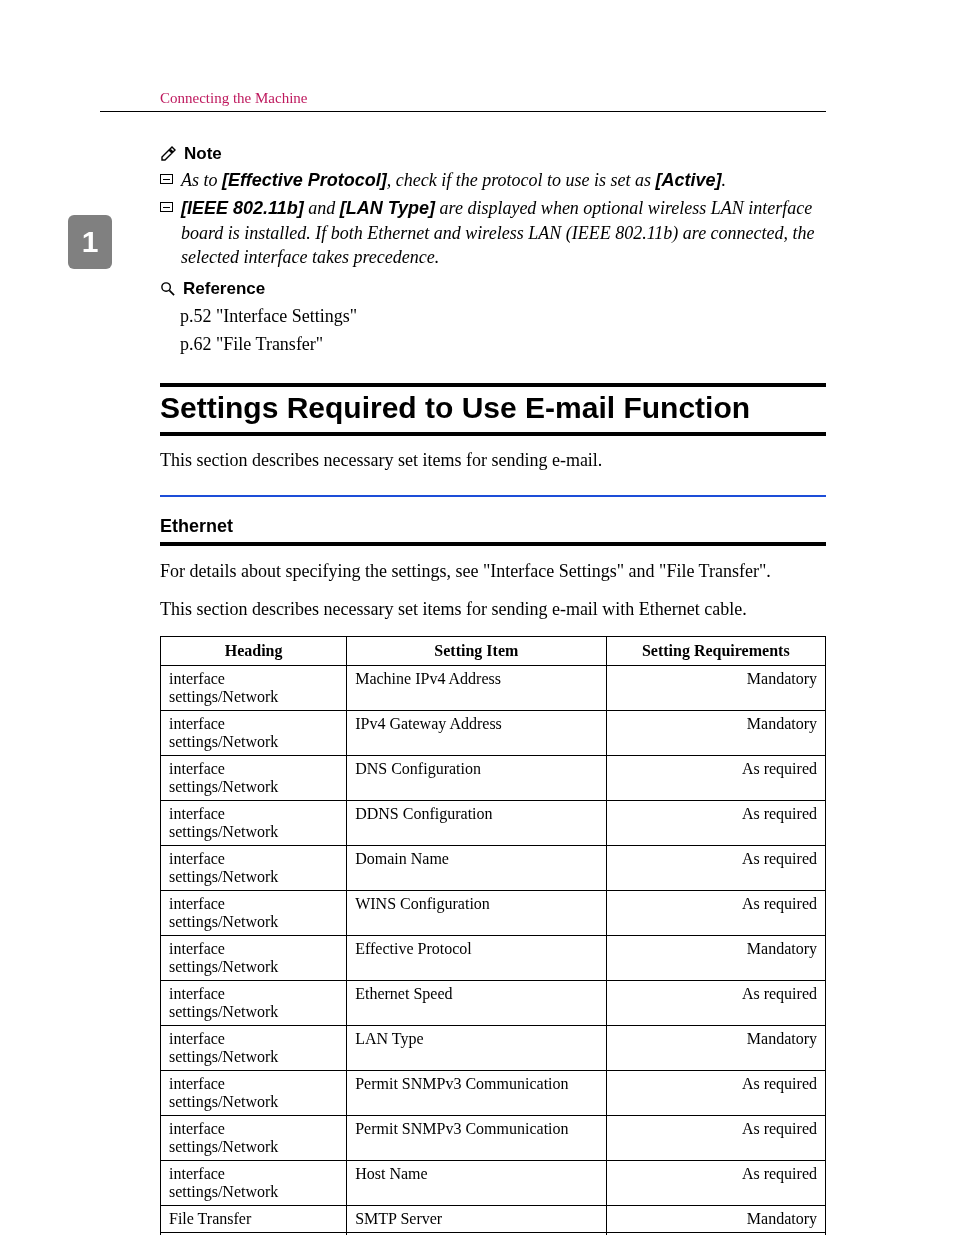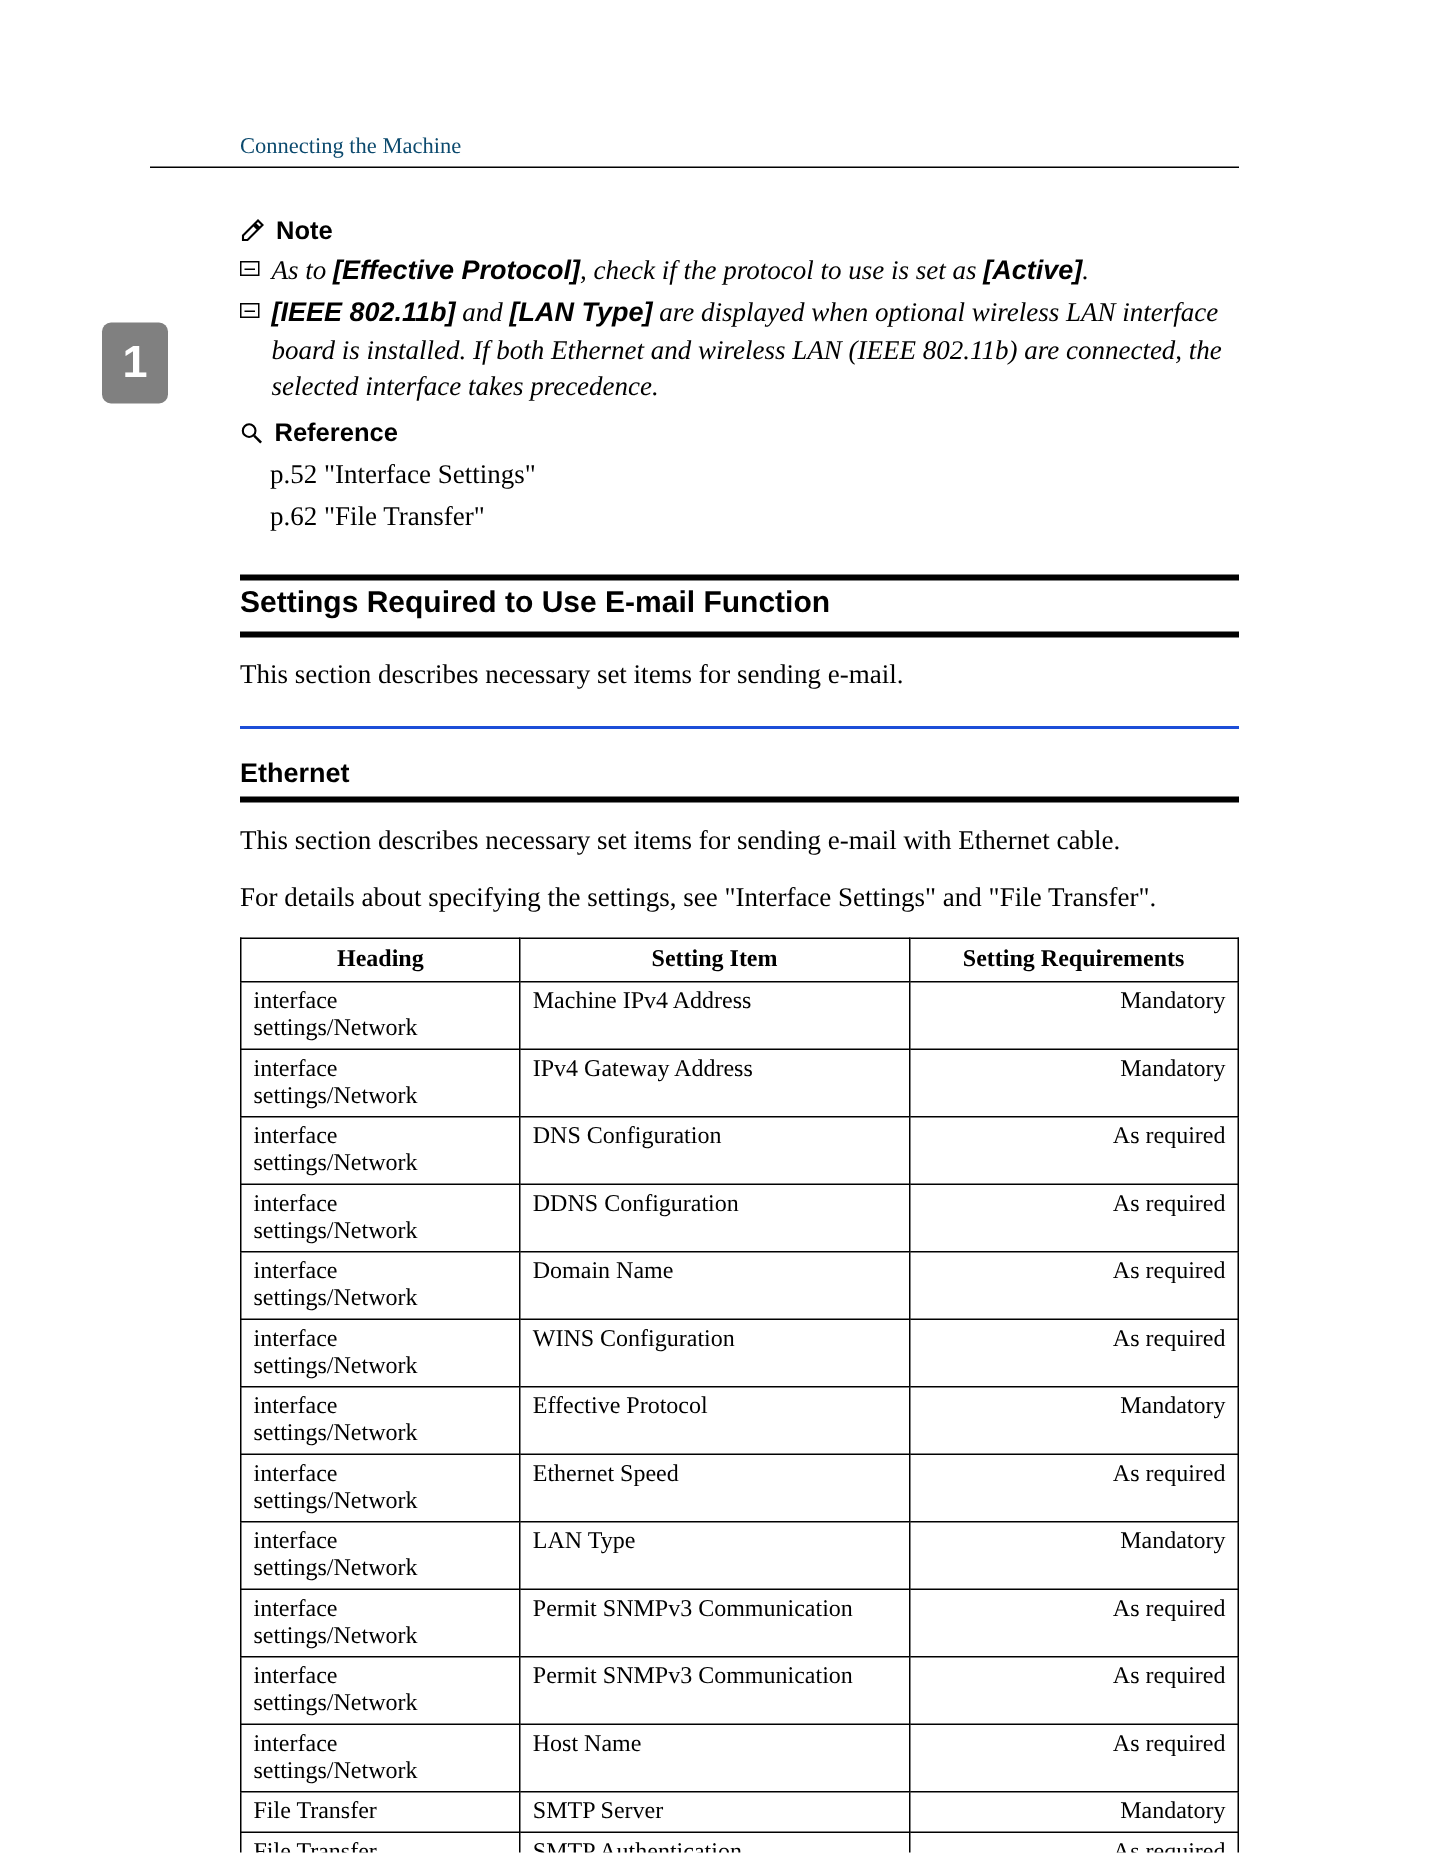--- a/index.html
+++ b/index.html
@@ -18,7 +18,7 @@
   .running-head {
     font-family: 'Times New Roman', serif;
     font-size: 15px;
-    color: #0c4a6e;
+    color: #be185d;
     padding-left: 60px;
     border-bottom: 1px solid #000;
     padding-bottom: 4px;

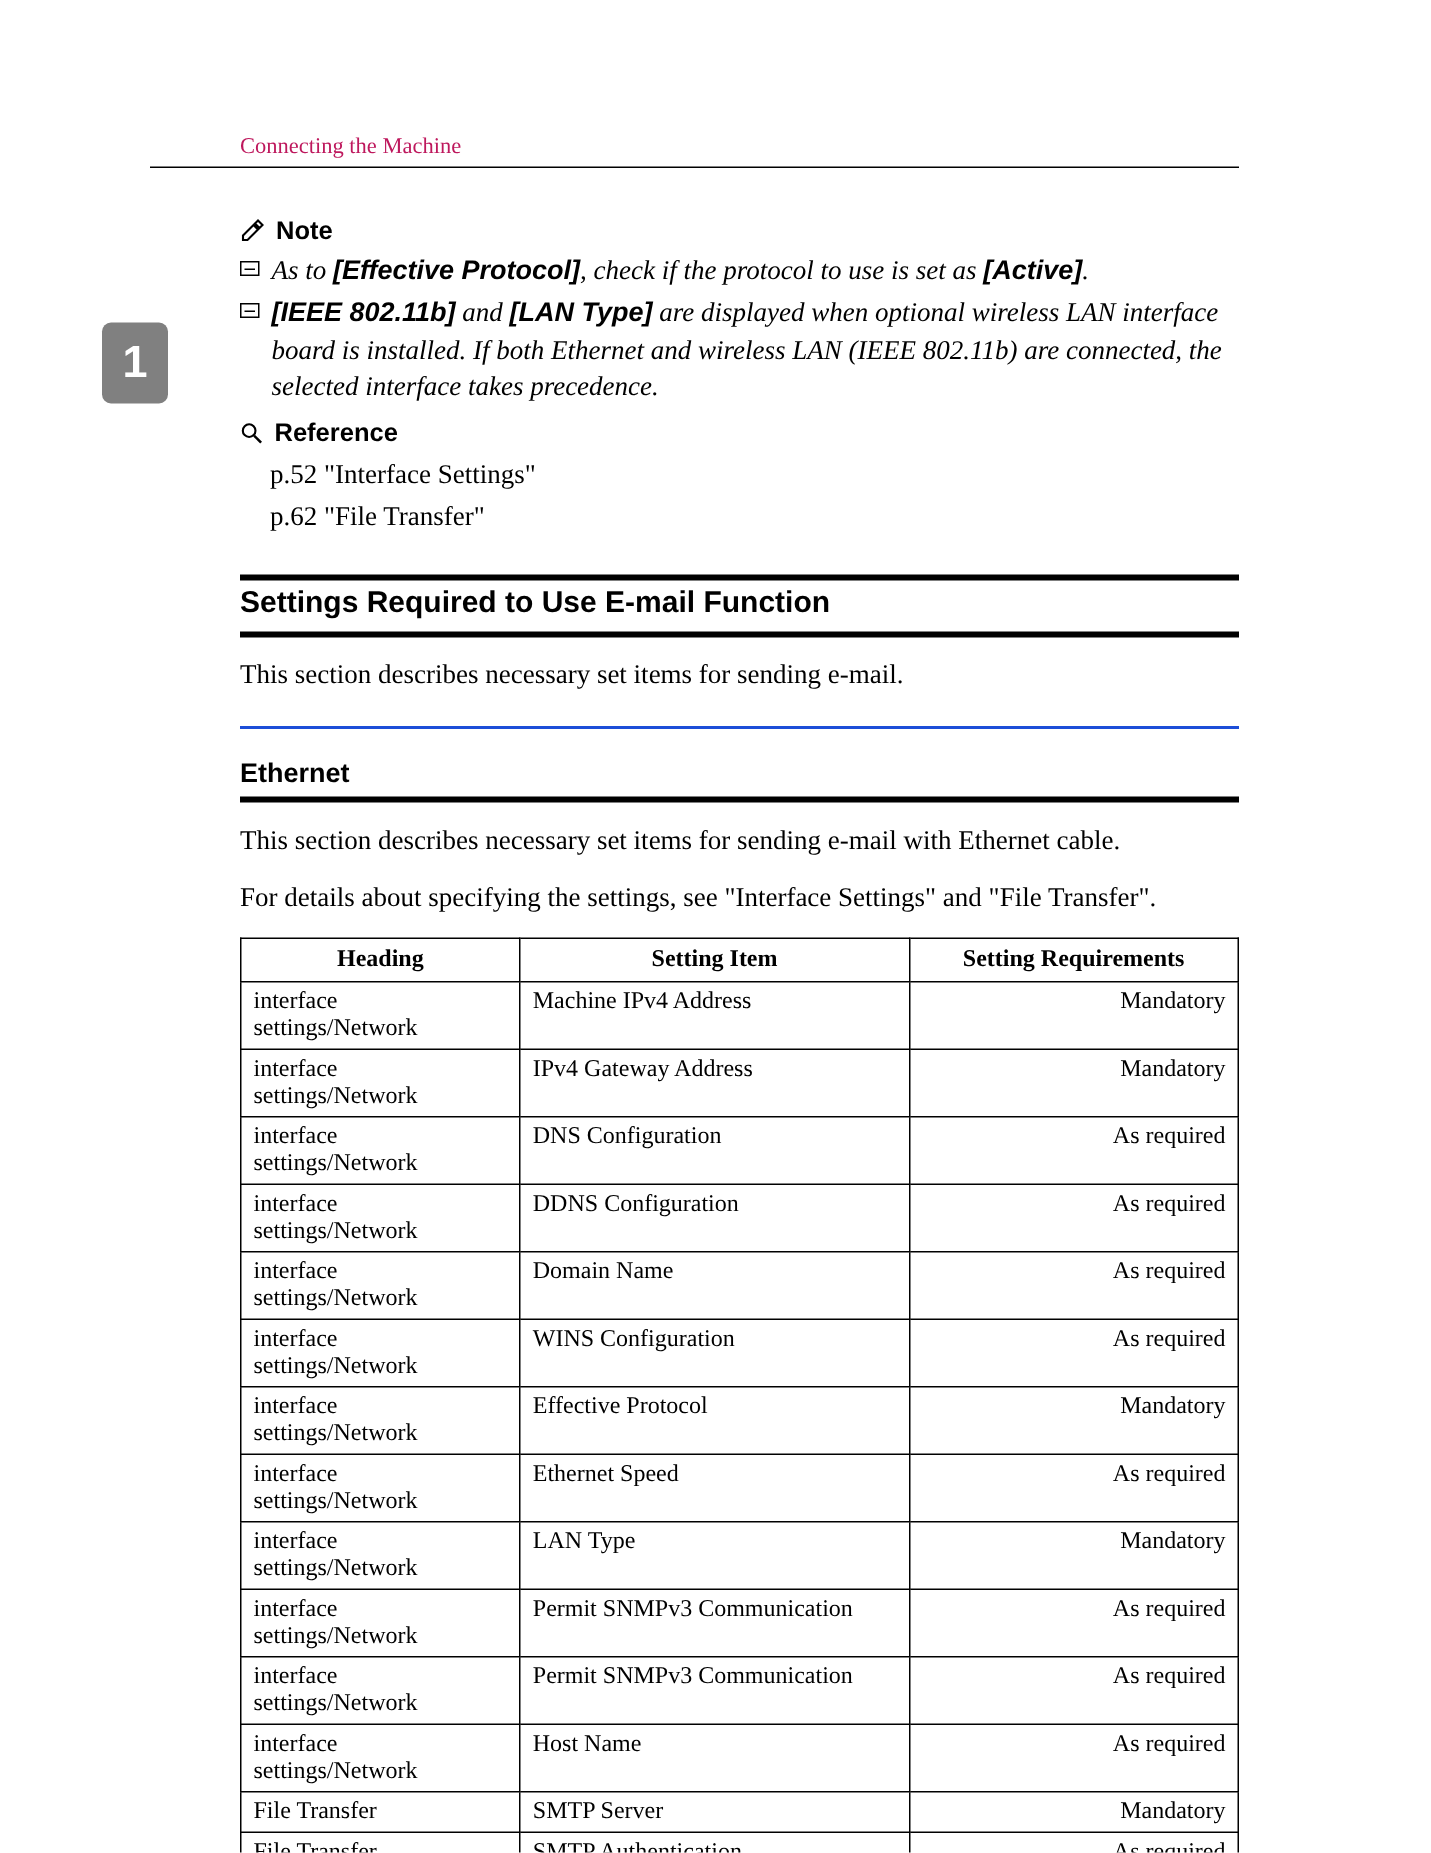--- a/index.html
+++ b/index.html
@@ -93,7 +93,7 @@
   .h2-block h2 {
     font-family: Arial, Helvetica, sans-serif;
     font-weight: bold;
-    font-size: 20px;
+    font-size: 30px;
   }
   .intro { font-size: 18px; margin-top: 14px; }
   .h3-block {

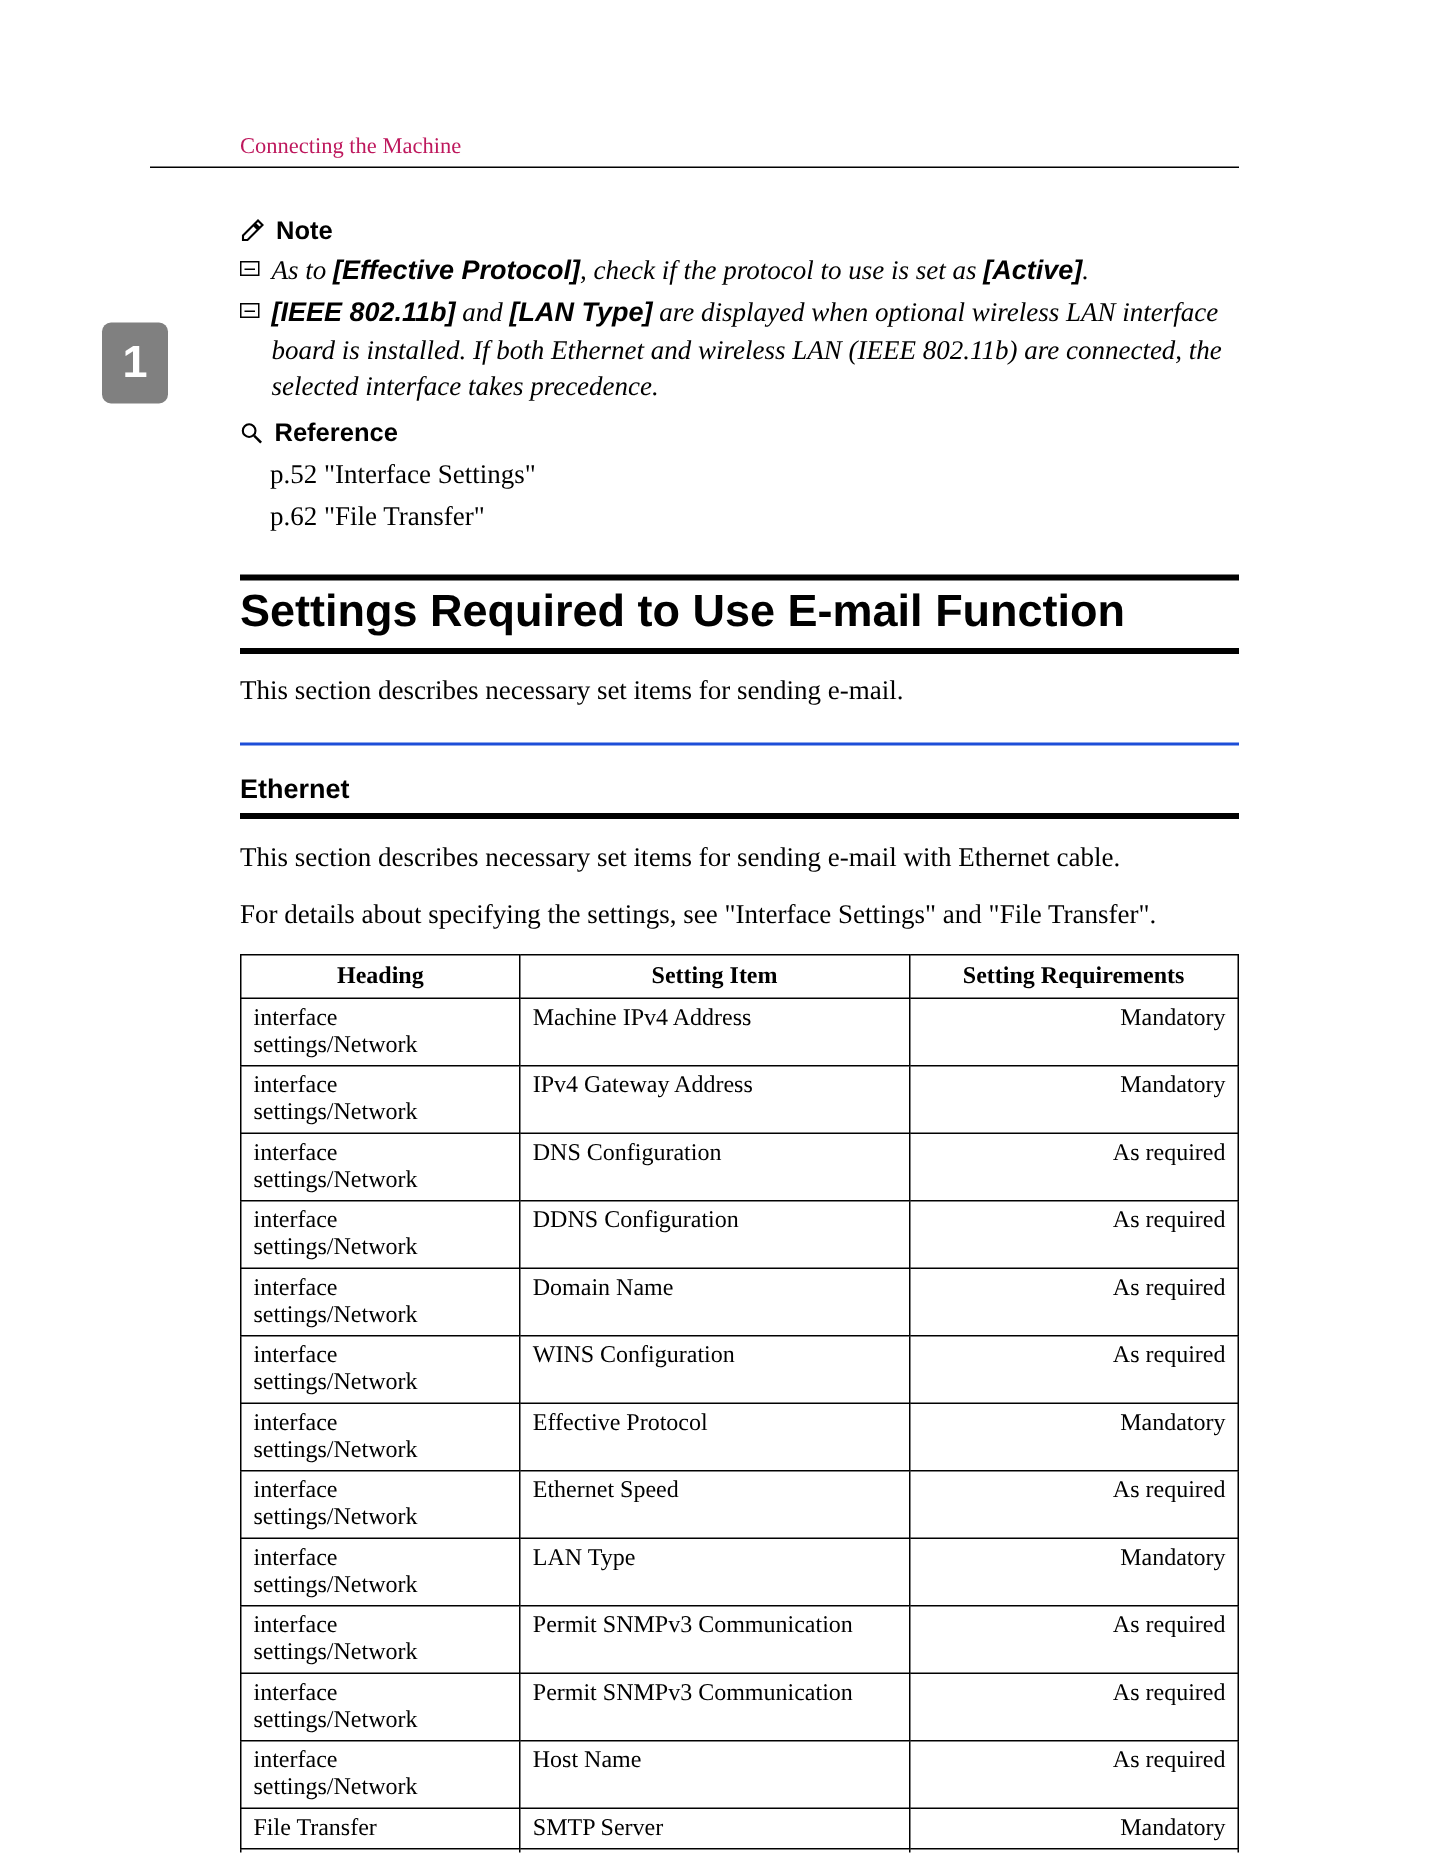--- a/index.html
+++ b/index.html
@@ -184,8 +184,8 @@
     <div class="h3-block">
       <h3>Ethernet</h3>
     </div>
+    <p class="subpara">For details about specifying the settings, see "Interface Settings" and "File Transfer".</p>
     <p class="subpara">This section describes necessary set items for sending e-mail with Ethernet cable.</p>
-    <p class="subpara">For details about specifying the settings, see "Interface Settings" and "File Transfer".</p>
 
     <table>
       <thead>

